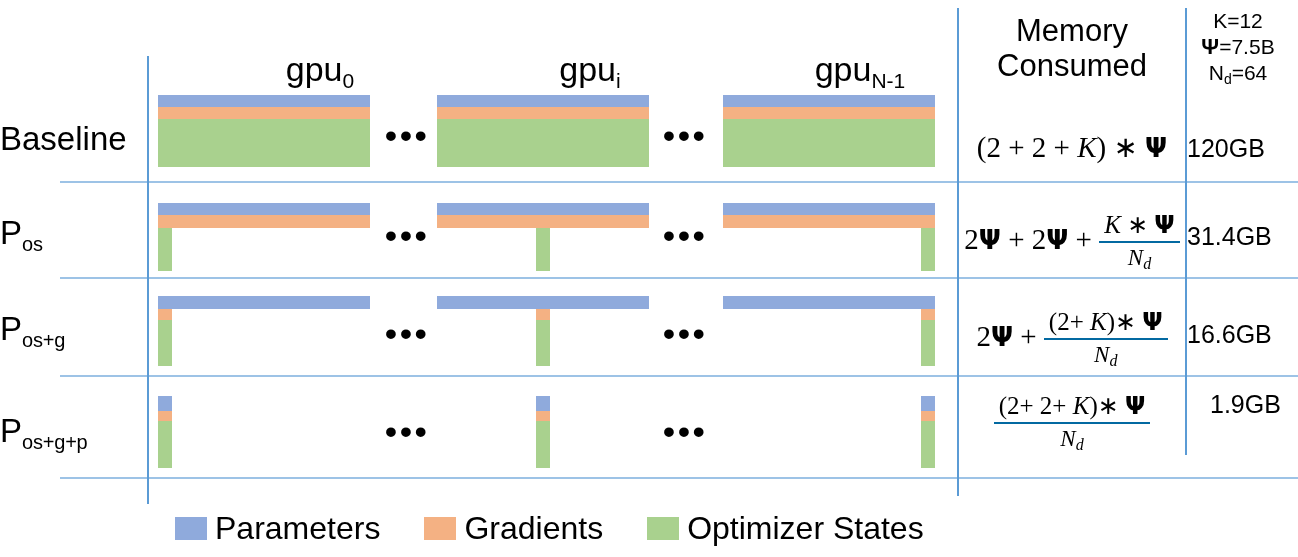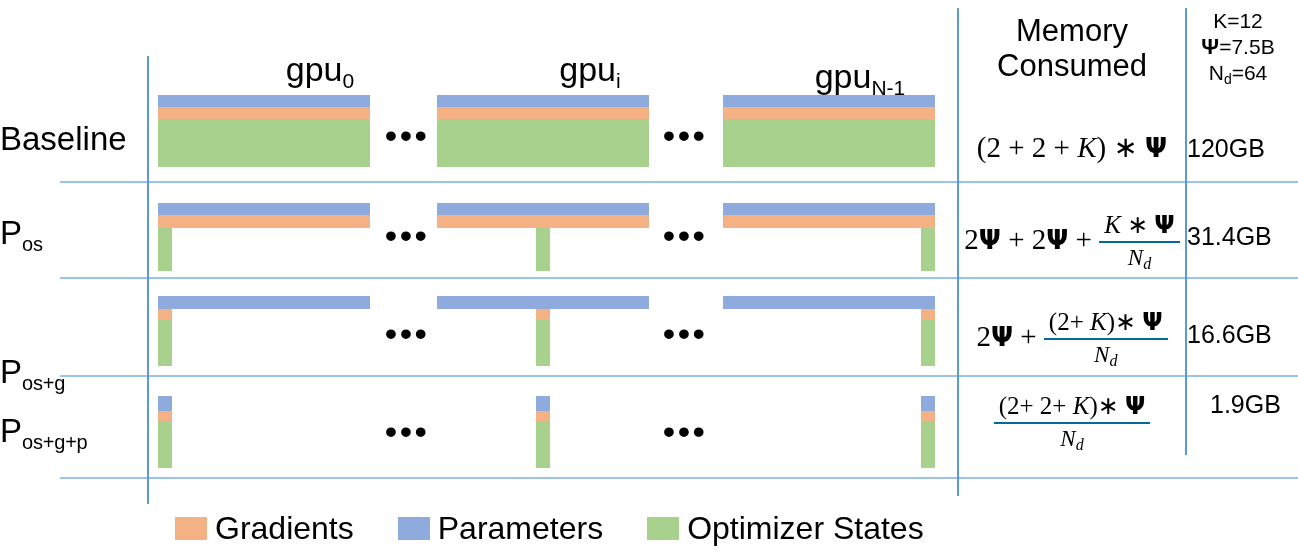--- a/index.html
+++ b/index.html
@@ -200,7 +200,7 @@
     <span>gpu</span><span class="sub">i</span>
   </div>
 
-  <div class="gpu-head" style="left:710px; top:52px; width:300px;margin-top:7px;">
+  <div class="gpu-head" style="left:710px; top:52px; width:300px;">
     <span>gpu</span><span class="sub">N-1</span>
   </div>
 

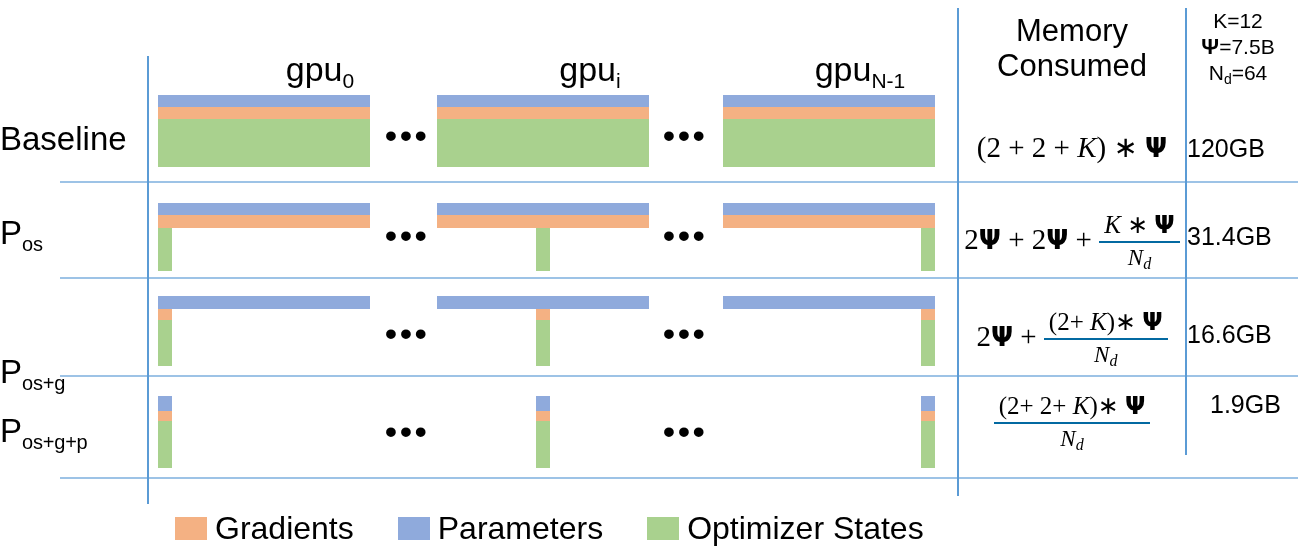--- a/index.html
+++ b/index.html
@@ -283,7 +283,7 @@
 
   <div class="memval" style="left:1187px; top:224px; width:111px;">31.4GB</div>
 
-  <div class="row-label" style="top:312px;margin-top:43px;">
+  <div class="row-label" style="top:312px;">
     <span>P</span><span class="sub">os+g</span>
   </div>
 

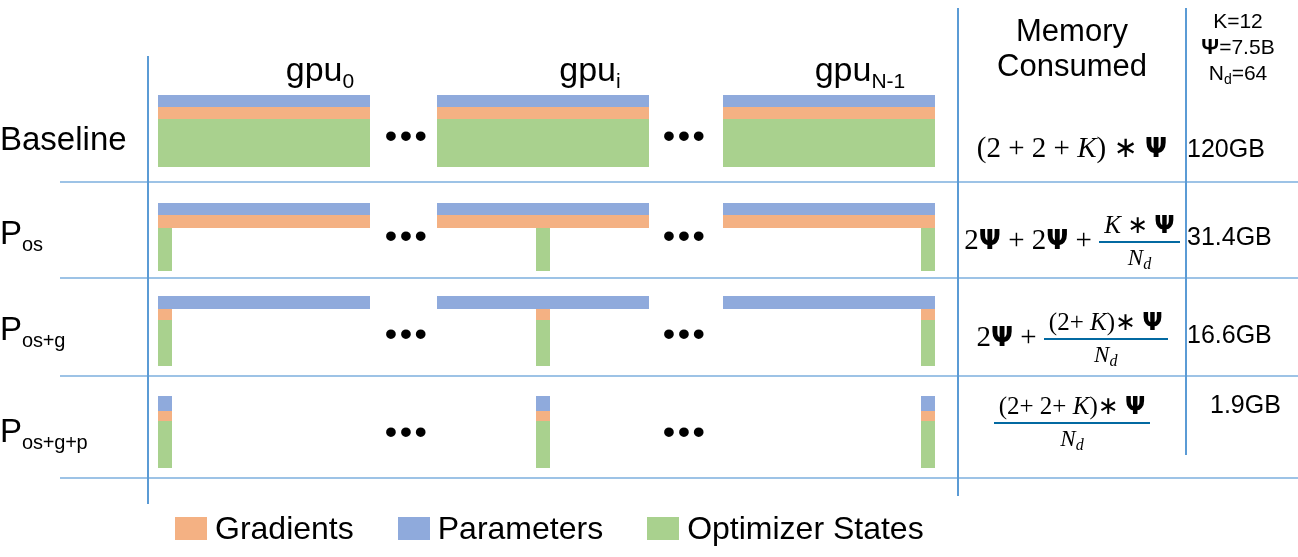--- a/index.html
+++ b/index.html
@@ -356,12 +356,12 @@
 
   <div id="legend">
     <div class="legend-item">
+      <span class="legend-swatch" style="background:#8faadc;"></span>
+      <span class="legend-text">Parameters</span>
+    </div>
+    <div class="legend-item">
       <span class="legend-swatch" style="background:#f4b183;"></span>
       <span class="legend-text">Gradients</span>
-    </div>
-    <div class="legend-item">
-      <span class="legend-swatch" style="background:#8faadc;"></span>
-      <span class="legend-text">Parameters</span>
     </div>
     <div class="legend-item">
       <span class="legend-swatch" style="background:#a9d18e;"></span>

